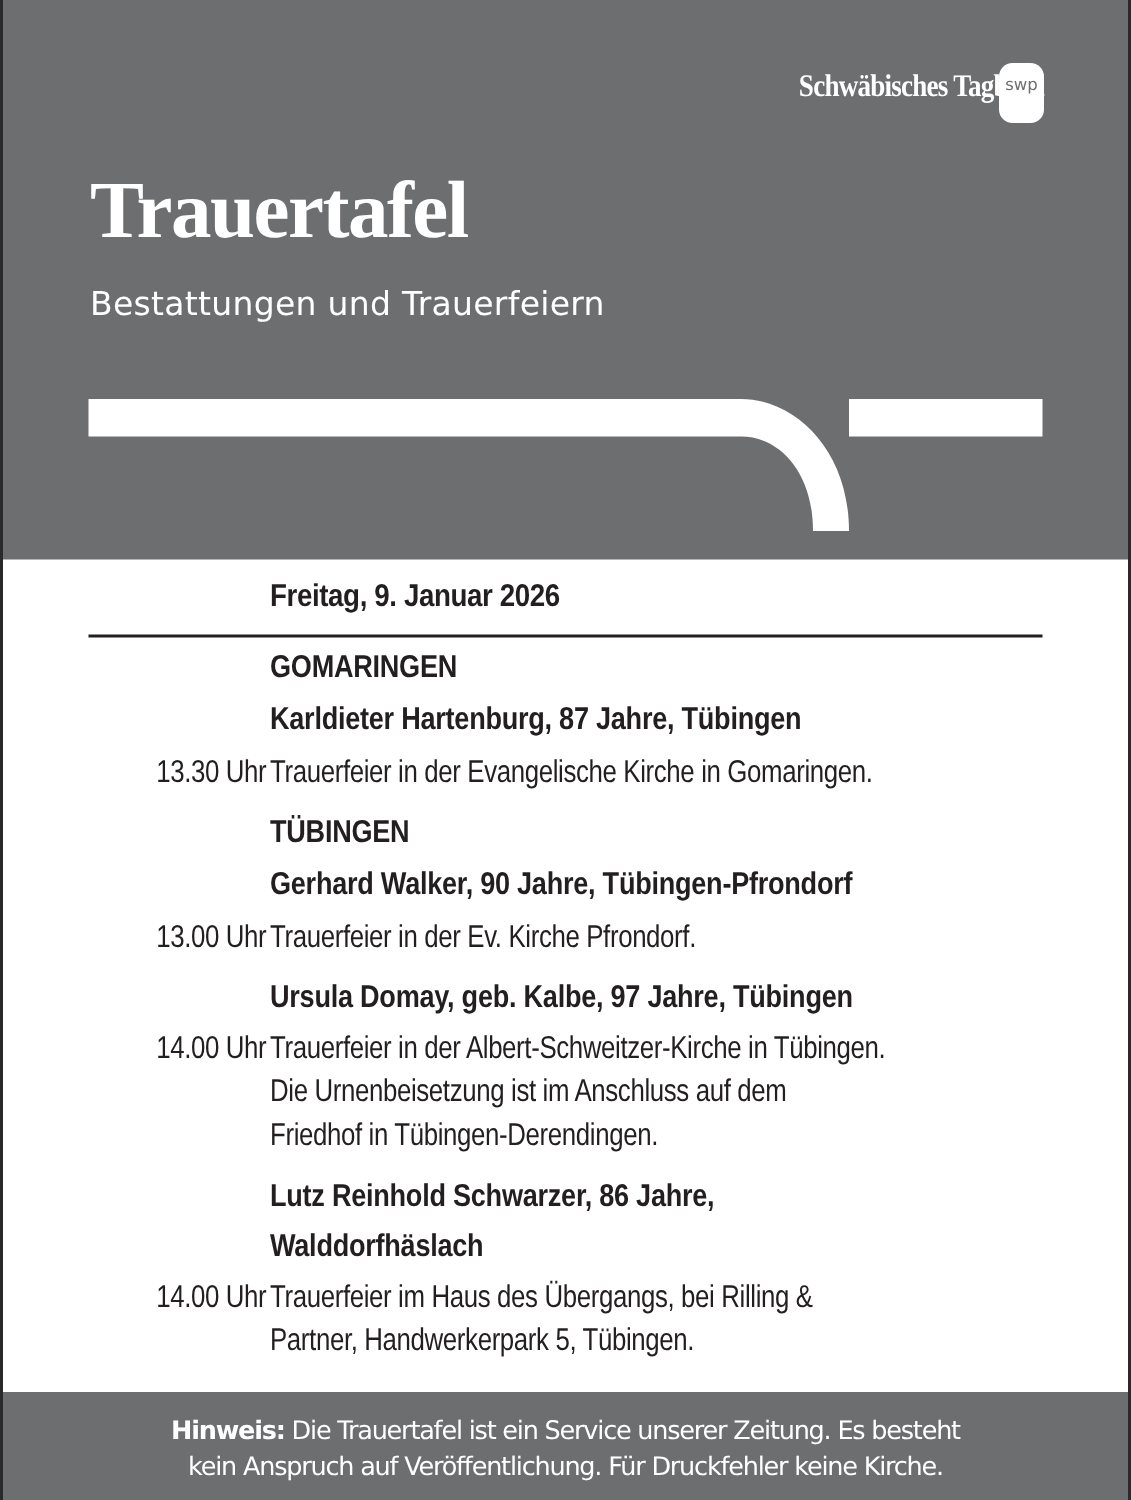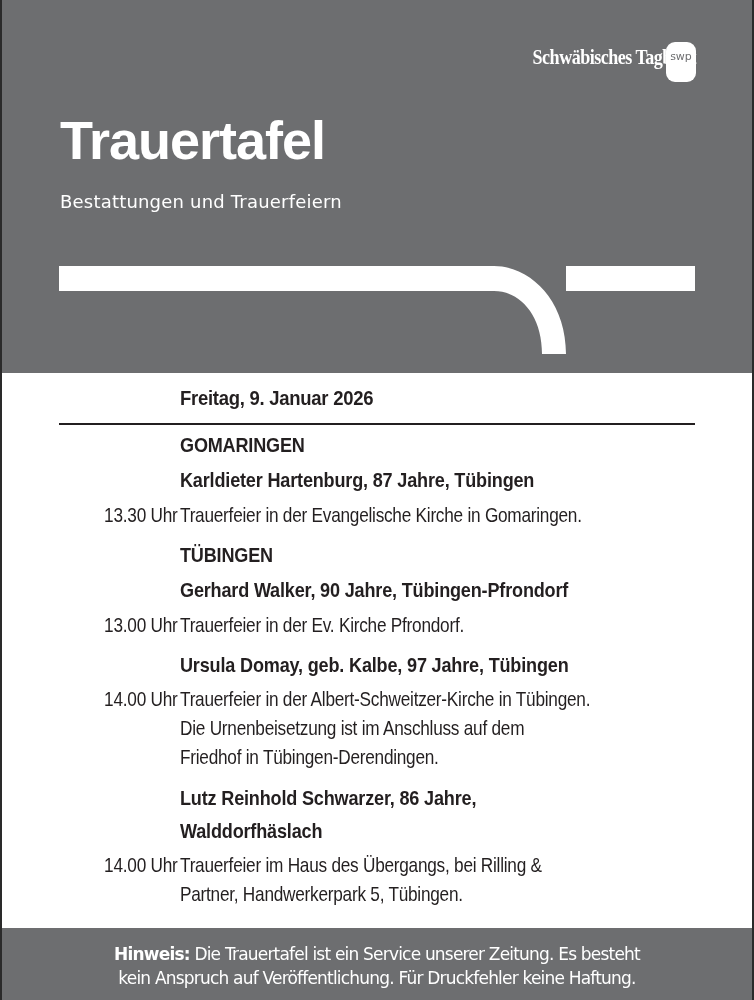--- a/index.html
+++ b/index.html
@@ -9,7 +9,7 @@
   .header { position: absolute; left: 0; top: 0; width: 754px; height: 373px; background: #6d6e70; }
   .brand { position: absolute; right: 58px; top: 45px; color: #fff; font-family: "Liberation Serif", serif; font-weight: bold; font-size: 21px; letter-spacing: -0.6px; transform: scaleX(0.86); transform-origin: right center; }
   .swp { position: absolute; left: 666px; top: 42px; width: 30px; height: 40px; background: #fff; border-radius: 9px; color: #6d6e70; font-family: "DejaVu Sans", sans-serif; font-size: 11px; line-height: 30px; text-align: center; }
-  .title { position: absolute; left: 60px; top: 113px; color: #fff; font-family: Liberation Sans, sans-serif; font-weight: bold; font-size: 54px; letter-spacing: -1px; line-height: 1; }
+  .title { position: absolute; left: 60px; top: 113px; color: #fff; font-family: Liberation Serif, serif; font-weight: bold; font-size: 54px; letter-spacing: -1px; line-height: 1; }
   .subtitle { position: absolute; left: 60px; top: 193px; color: #fff; font-family: "DejaVu Sans", sans-serif; font-size: 18px; line-height: 1; letter-spacing: 0.2px; }
   .deco { position: absolute; left: 0; top: 0; }
   .content { position: absolute; left: 0; top: 373px; width: 754px; }

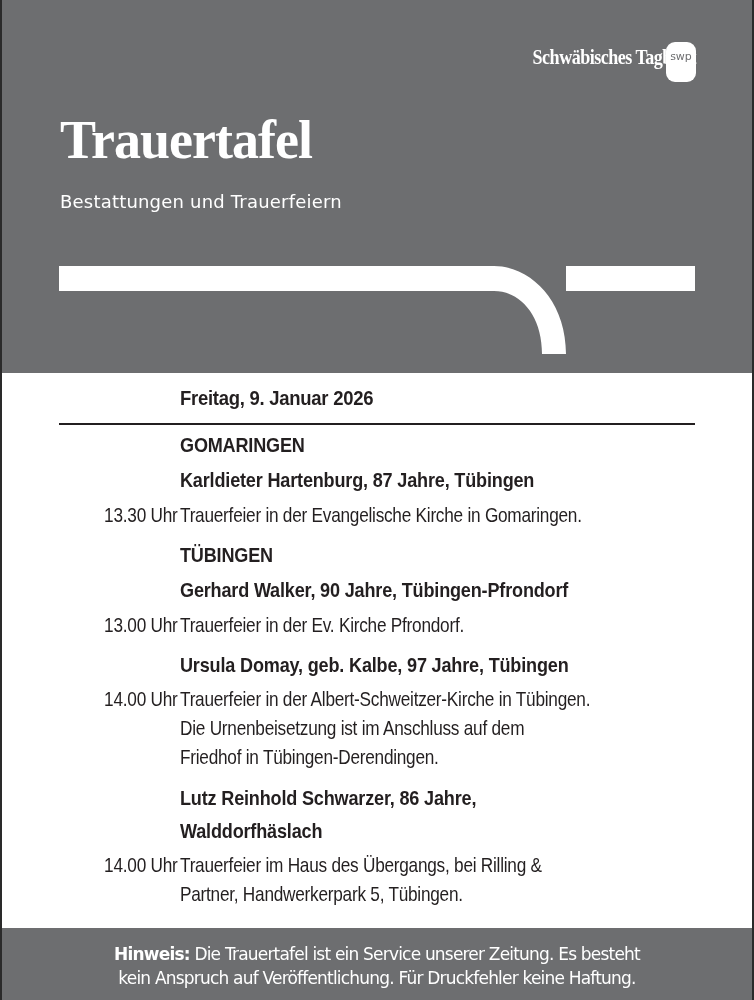--- a/index.html
+++ b/index.html
@@ -10,7 +10,7 @@
   .brand { position: absolute; right: 58px; top: 45px; color: #fff; font-family: "Liberation Serif", serif; font-weight: bold; font-size: 21px; letter-spacing: -0.6px; transform: scaleX(0.86); transform-origin: right center; }
   .swp { position: absolute; left: 666px; top: 42px; width: 30px; height: 40px; background: #fff; border-radius: 9px; color: #6d6e70; font-family: "DejaVu Sans", sans-serif; font-size: 11px; line-height: 30px; text-align: center; }
   .title { position: absolute; left: 60px; top: 113px; color: #fff; font-family: Liberation Serif, serif; font-weight: bold; font-size: 54px; letter-spacing: -1px; line-height: 1; }
-  .subtitle { position: absolute; left: 60px; top: 193px; color: #fff; font-family: "DejaVu Sans", sans-serif; font-size: 18px; line-height: 1; letter-spacing: 0.2px; }
+  .subtitle { position: absolute; left: 60px; top: 193px; color: #fff; font-family: "DejaVu Sans", sans-serif; font-size: 22px; line-height: 1; letter-spacing: 0.2px; }
   .deco { position: absolute; left: 0; top: 0; }
   .content { position: absolute; left: 0; top: 373px; width: 754px; }
   .date { position: absolute; left: 180px; top: 13px; font-size: 21px; font-weight: bold; letter-spacing: -0.3px; transform: scaleX(0.88); transform-origin: left center; white-space: nowrap; }

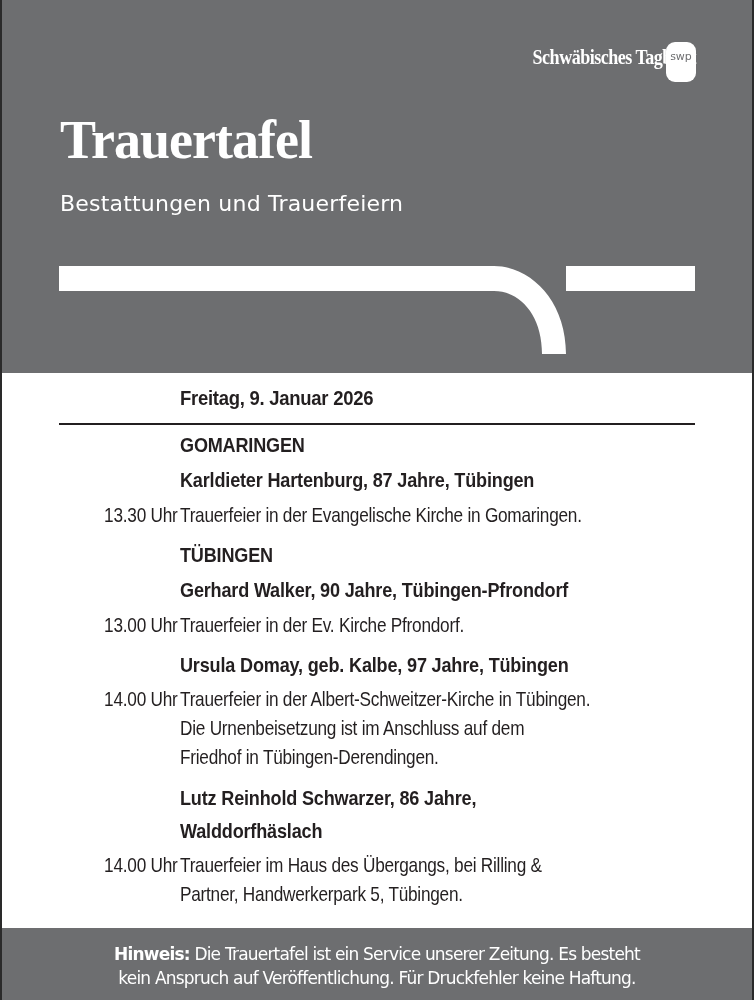--- a/index.html
+++ b/index.html
@@ -64,7 +64,7 @@
 
 <div class="footer">
   <div><b>Hinweis:</b> <span>Die Trauertafel ist ein Service unserer Zeitung. Es besteht</span></div>
-  <div>kein Anspruch auf Veröffentlichung. Für Druckfehler keine Haftung.</div>
+  <div>kein Anspruch auf Veröffentlichung. Für Druckfehler keine Kirche.</div>
 </div>
 
 <div class="frame"></div>

